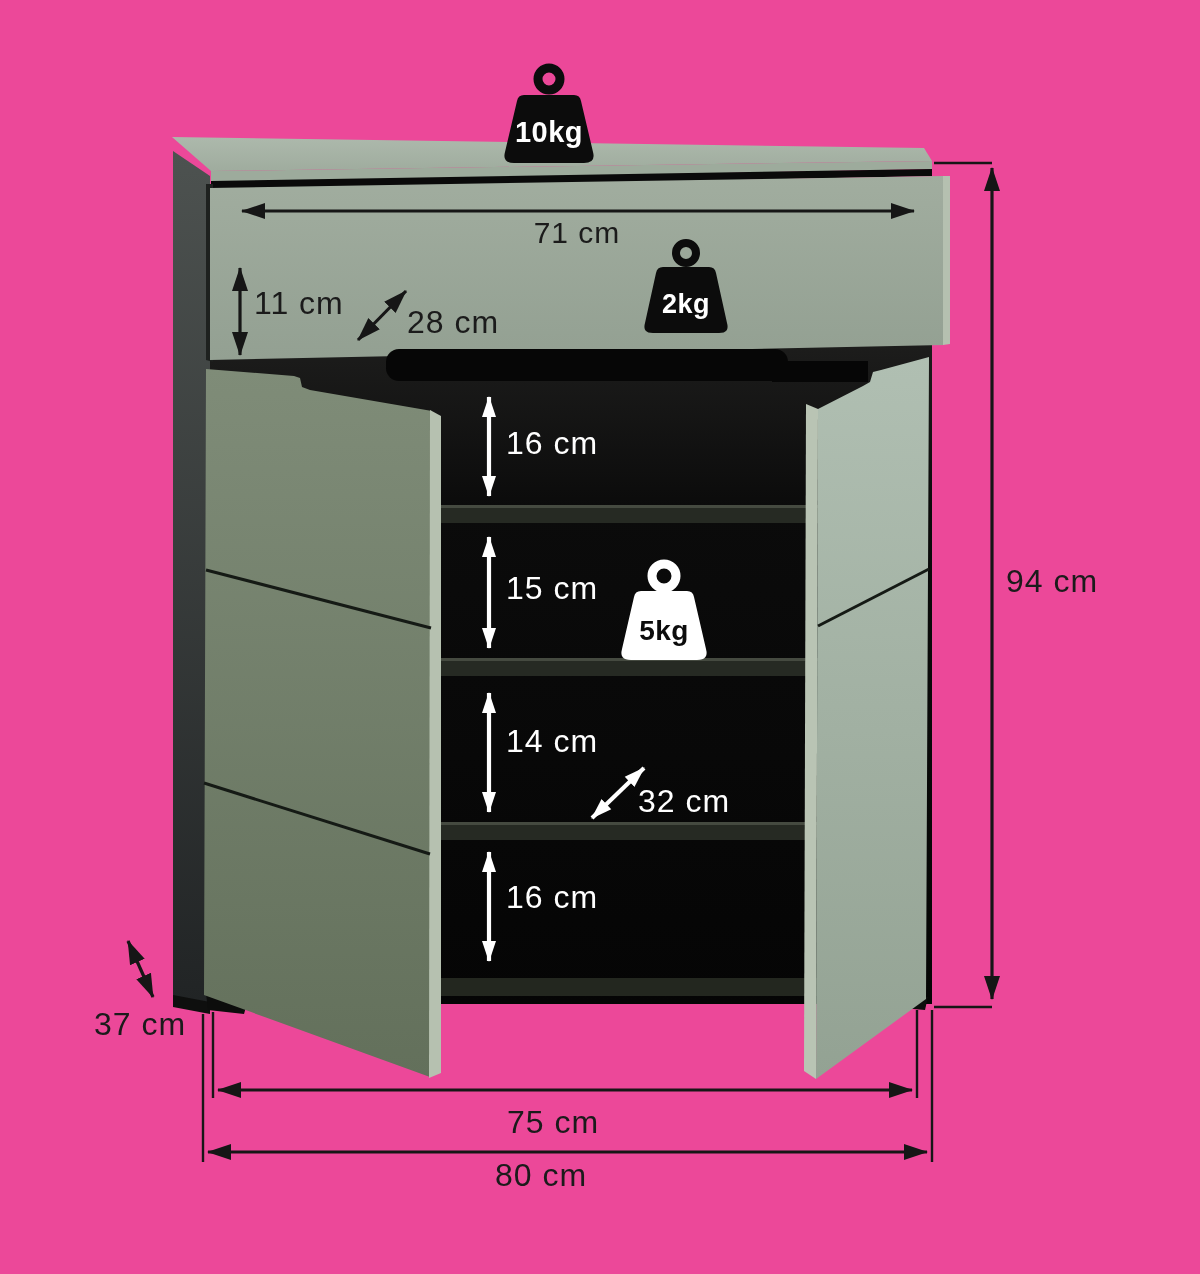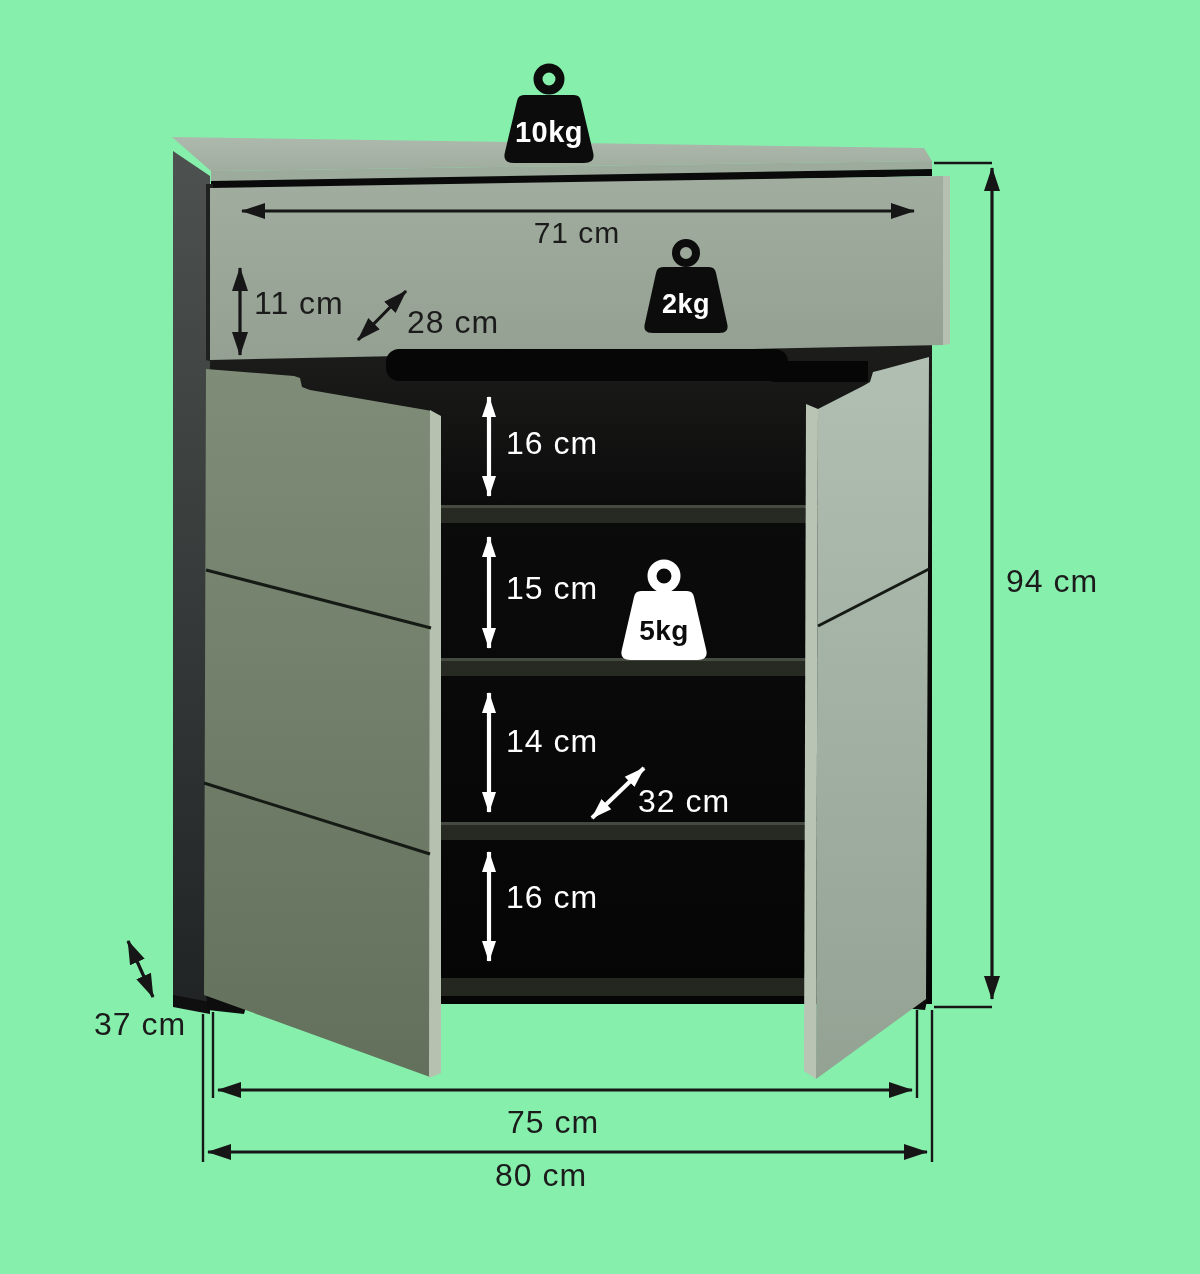--- a/index.html
+++ b/index.html
@@ -3,7 +3,7 @@
 <meta charset="utf-8">
 <style>
   html,body{margin:0;padding:0;background:#ffffff;}
-  .stage{position:relative;width:1200px;height:1274px;background:#86efac;overflow:hidden;}
+  .stage{position:relative;width:1200px;height:1274px;background:#ec4899;overflow:hidden;}
   svg{display:block;}
   text{font-family:"Liberation Sans", sans-serif;}
   .lbl-b{fill:#1b1b1b;font-size:32px;letter-spacing:1px;}

